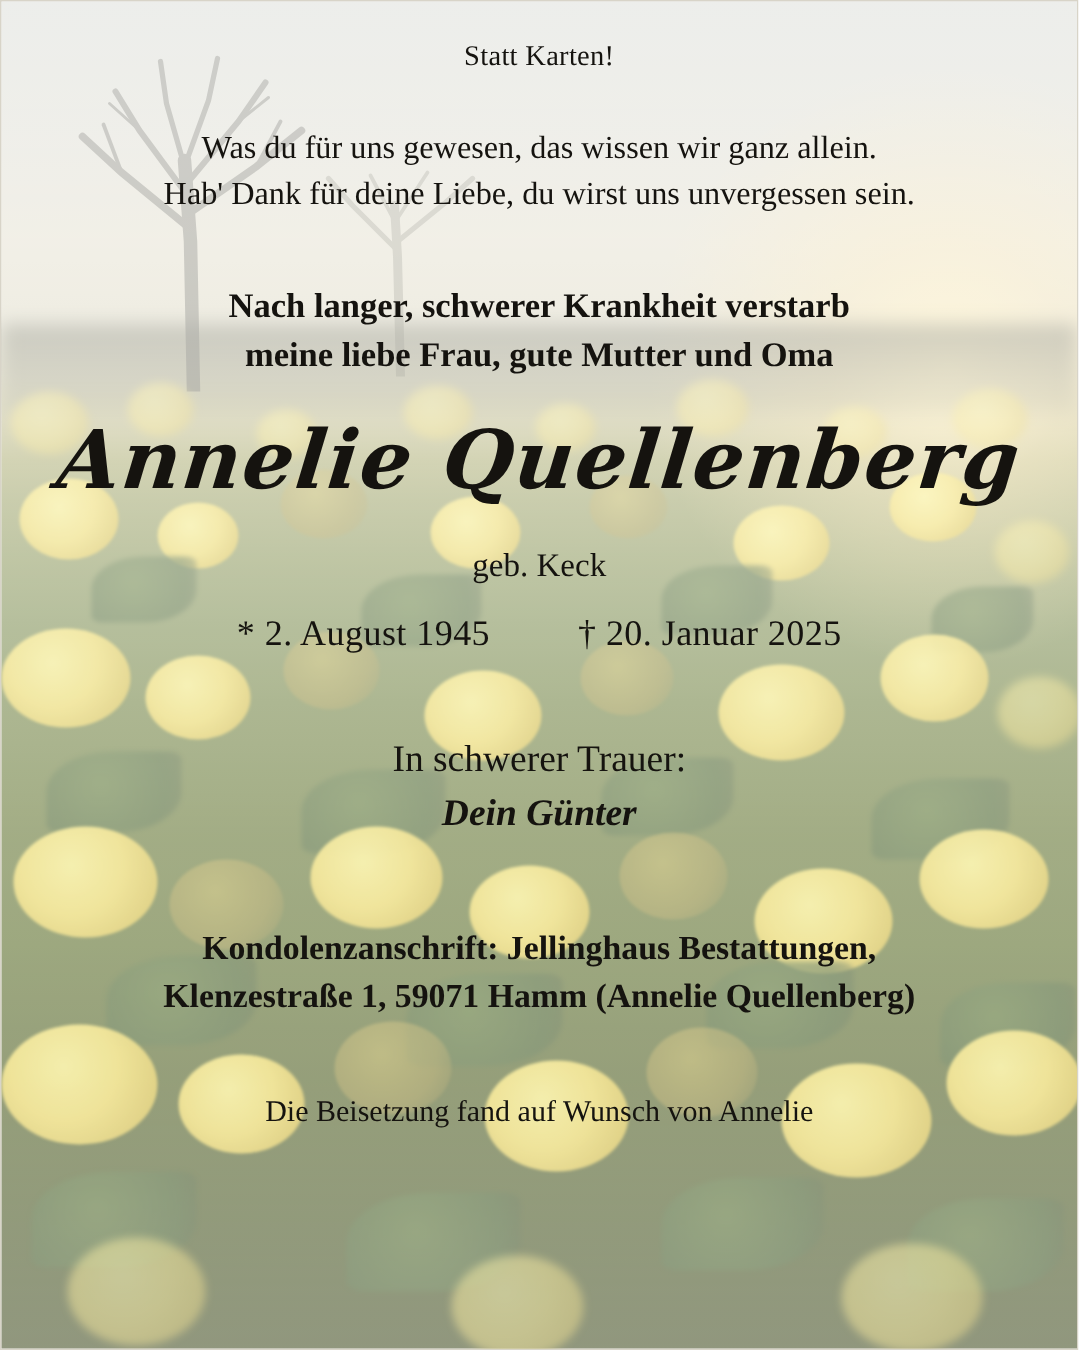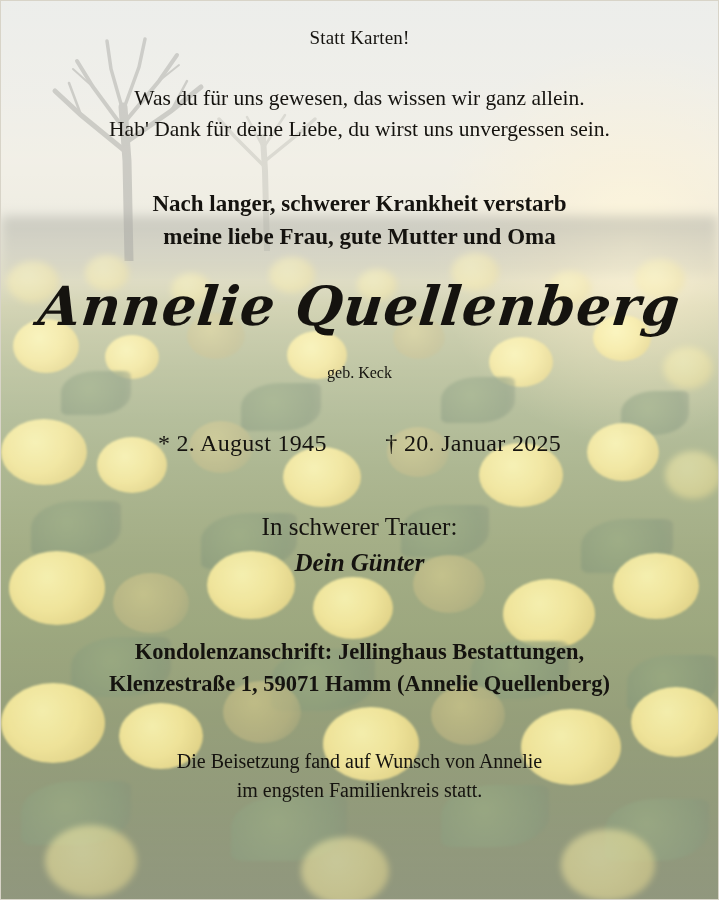--- a/index.html
+++ b/index.html
@@ -157,7 +157,7 @@
   }
   .maiden {
     margin-top: 30px;
-    font-size: 16px;
+    font-size: 22px;
   }
   .dates {
     margin-top: 48px;

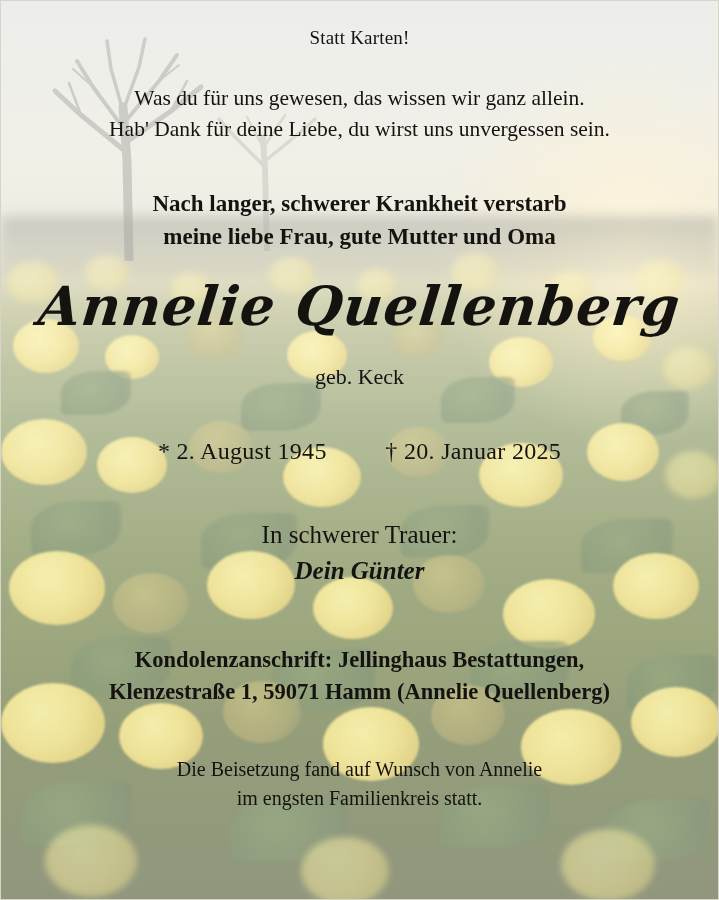--- a/index.html
+++ b/index.html
@@ -160,7 +160,7 @@
     font-size: 22px;
   }
   .dates {
-    margin-top: 48px;
+    margin-top: 20px;
     font-size: 24px;
     letter-spacing: 0.3px;
   }

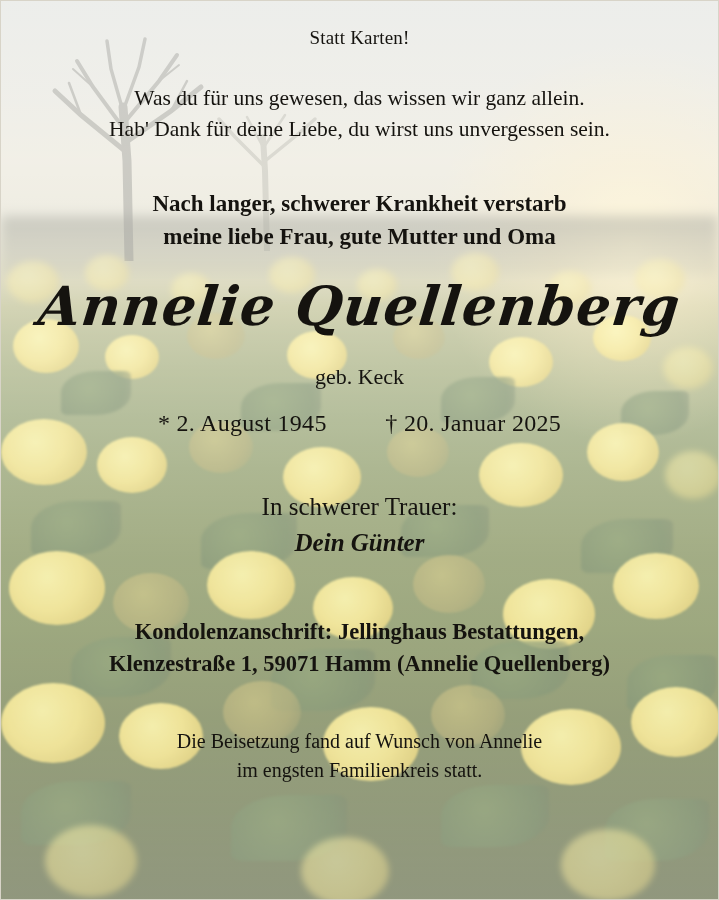--- a/index.html
+++ b/index.html
@@ -332,7 +332,6 @@
 
     <div class="footer">
       <span class="line">Die Beisetzung fand auf Wunsch von Annelie</span>
-      <span class="line">im engsten Familienkreis statt.</span>
     </div>
 
   </div>

